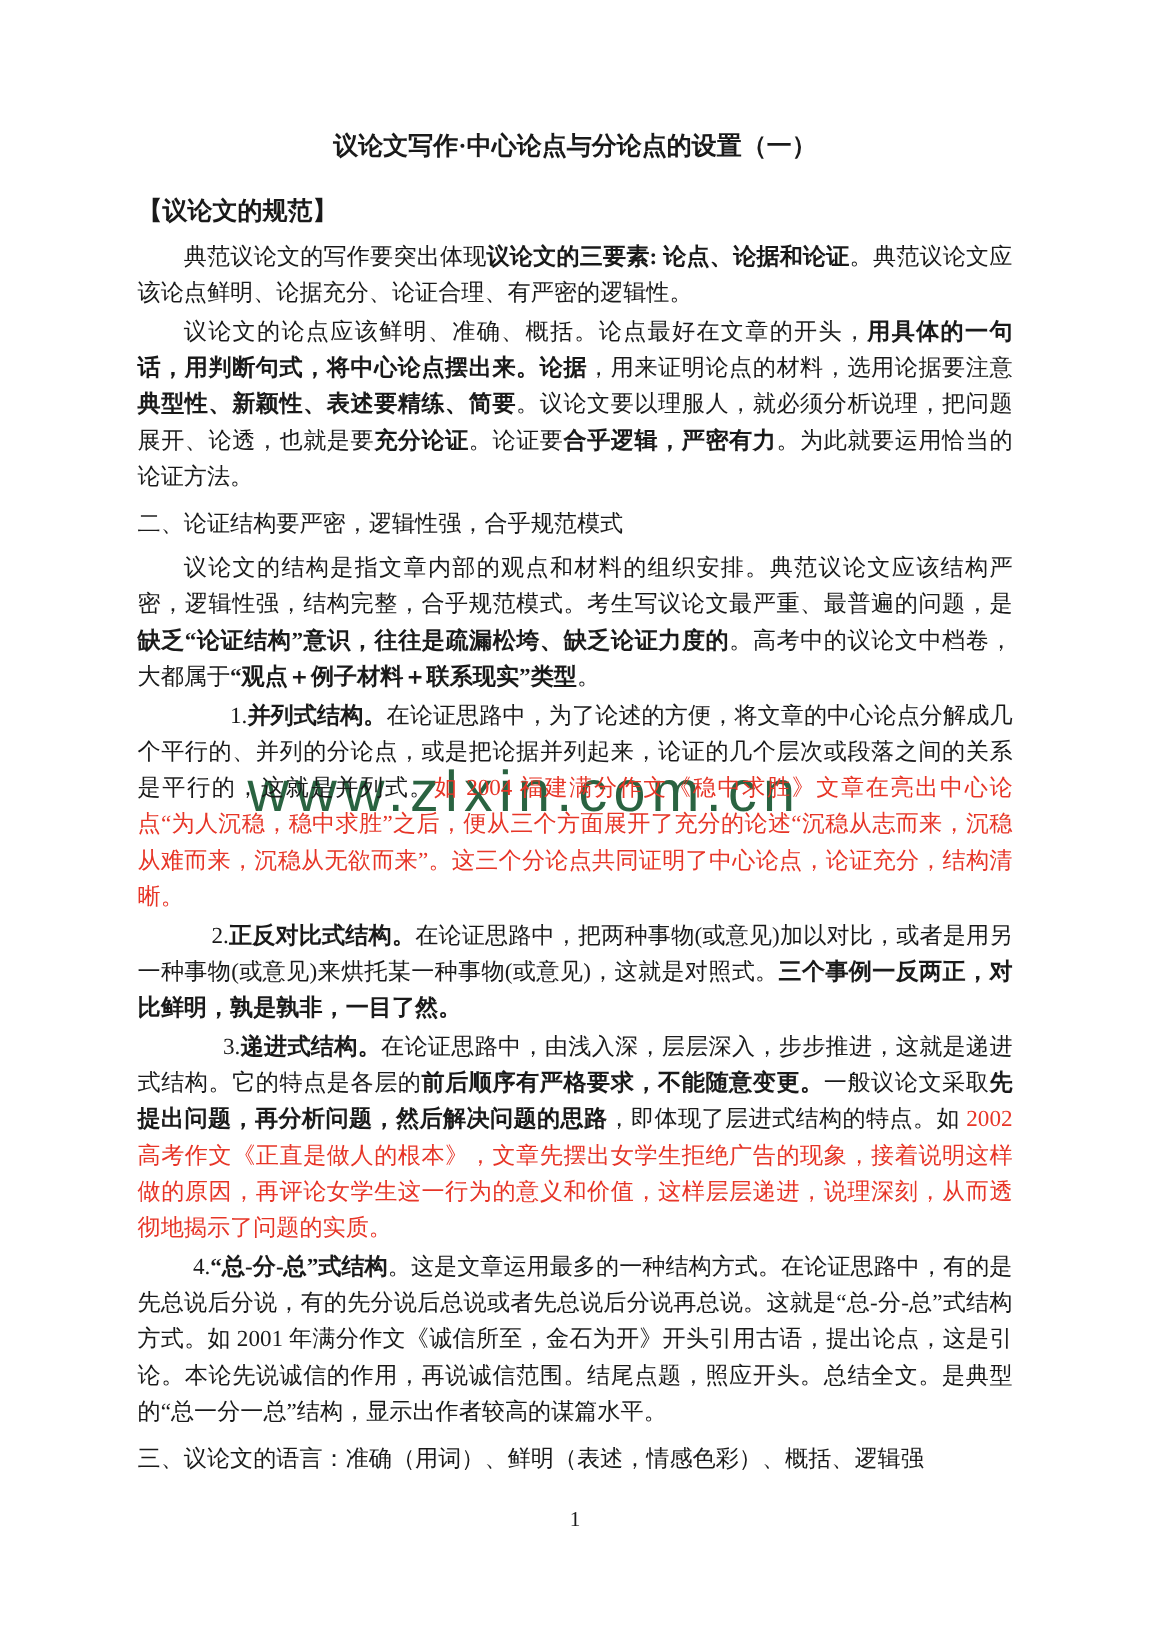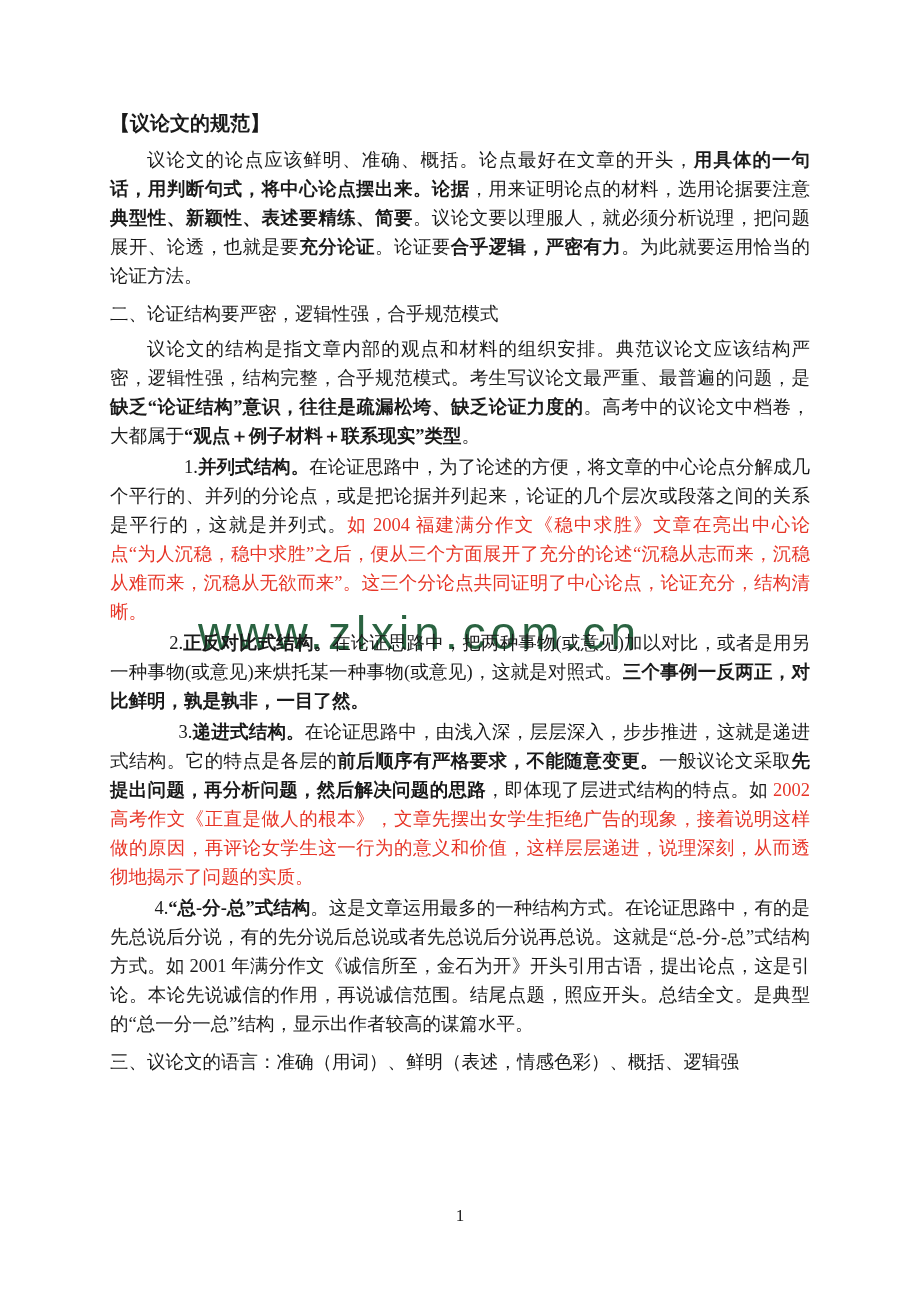--- a/index.html
+++ b/index.html
@@ -60,6 +60,7 @@
 <div class="page">
   <div class="watermark">www.zlxin.com.cn</div>
   <div class="content">
+    <div class="doc-title">议论文写作·中心论点与分论点的设置（一）</div>
     <div id="blocks-host">
         <div class="block heading"><span class="bold ">【议论文的规范】</span></div>
         <div class="block para" style="text-indent: 2em;"><span class="">议论文的论点应该鲜明、准确、概括。论点最好在文章的开头，</span><span class="bold ">用具体的一句话，用判断句式，将中心论点摆出来。论据</span><span class="">，用来证明论点的材料，选用论据要注意</span><span class="bold ">典型性、新颖性、表述要精练、简要</span><span class="">。议论文要以理服人，就必须分析说理，把问题展开、论透，也就是要</span><span class="bold ">充分论证</span><span class="">。论证要</span><span class="bold ">合乎逻辑，严密有力</span><span class="">。为此就要运用恰当的论证方法。</span></div>

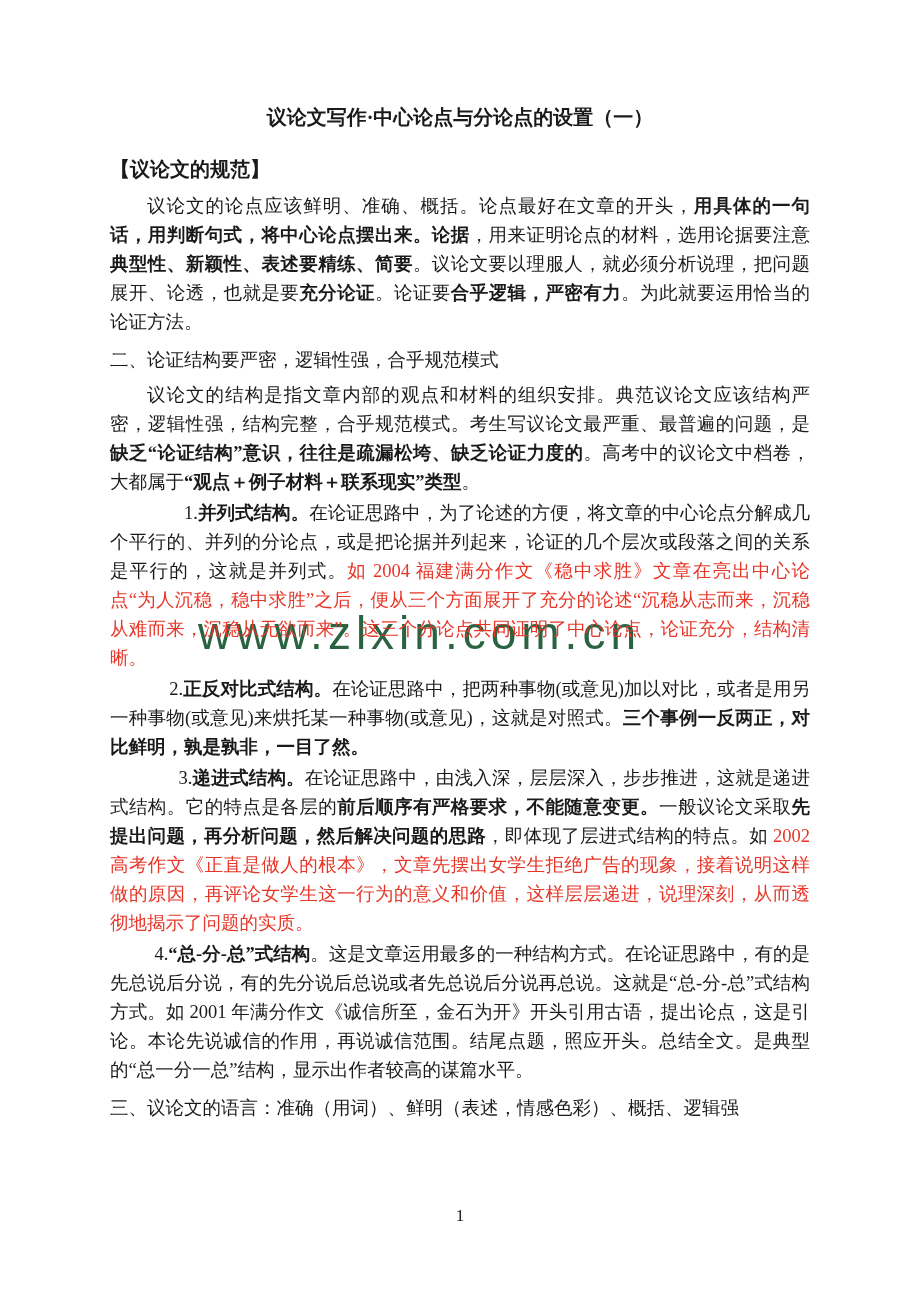--- a/index.html
+++ b/index.html
@@ -63,6 +63,7 @@
     <div class="doc-title">议论文写作·中心论点与分论点的设置（一）</div>
     <div id="blocks-host">
         <div class="block heading"><span class="bold ">【议论文的规范】</span></div>
+        <div class="block para" style="text-indent: 2em;"><span class="">典范议论文的写作要突出体现</span><span class="bold ">议论文的三要素: 论点、论据和论证</span><span class="">。典范议论文应该论点鲜明、论据充分、论证合理、有严密的逻辑性。</span></div>
         <div class="block para" style="text-indent: 2em;"><span class="">议论文的论点应该鲜明、准确、概括。论点最好在文章的开头，</span><span class="bold ">用具体的一句话，用判断句式，将中心论点摆出来。论据</span><span class="">，用来证明论点的材料，选用论据要注意</span><span class="bold ">典型性、新颖性、表述要精练、简要</span><span class="">。议论文要以理服人，就必须分析说理，把问题展开、论透，也就是要</span><span class="bold ">充分论证</span><span class="">。论证要</span><span class="bold ">合乎逻辑，严密有力</span><span class="">。为此就要运用恰当的论证方法。</span></div>
         <div class="block section"><span class="">二、论证结构要严密，逻辑性强，合乎规范模式</span></div>
         <div class="block para" style="text-indent: 2em;"><span class="">议论文的结构是指文章内部的观点和材料的组织安排。典范议论文应该结构严密，逻辑性强，结构完整，合乎规范模式。考生写议论文最严重、最普遍的问题，是</span><span class="bold ">缺乏“论证结构”意识，往往是疏漏松垮、缺乏论证力度的</span><span class="">。高考中的议论文中档卷，大都属于</span><span class="bold ">“观点＋例子材料＋联系现实”类型</span><span class="">。</span></div>

